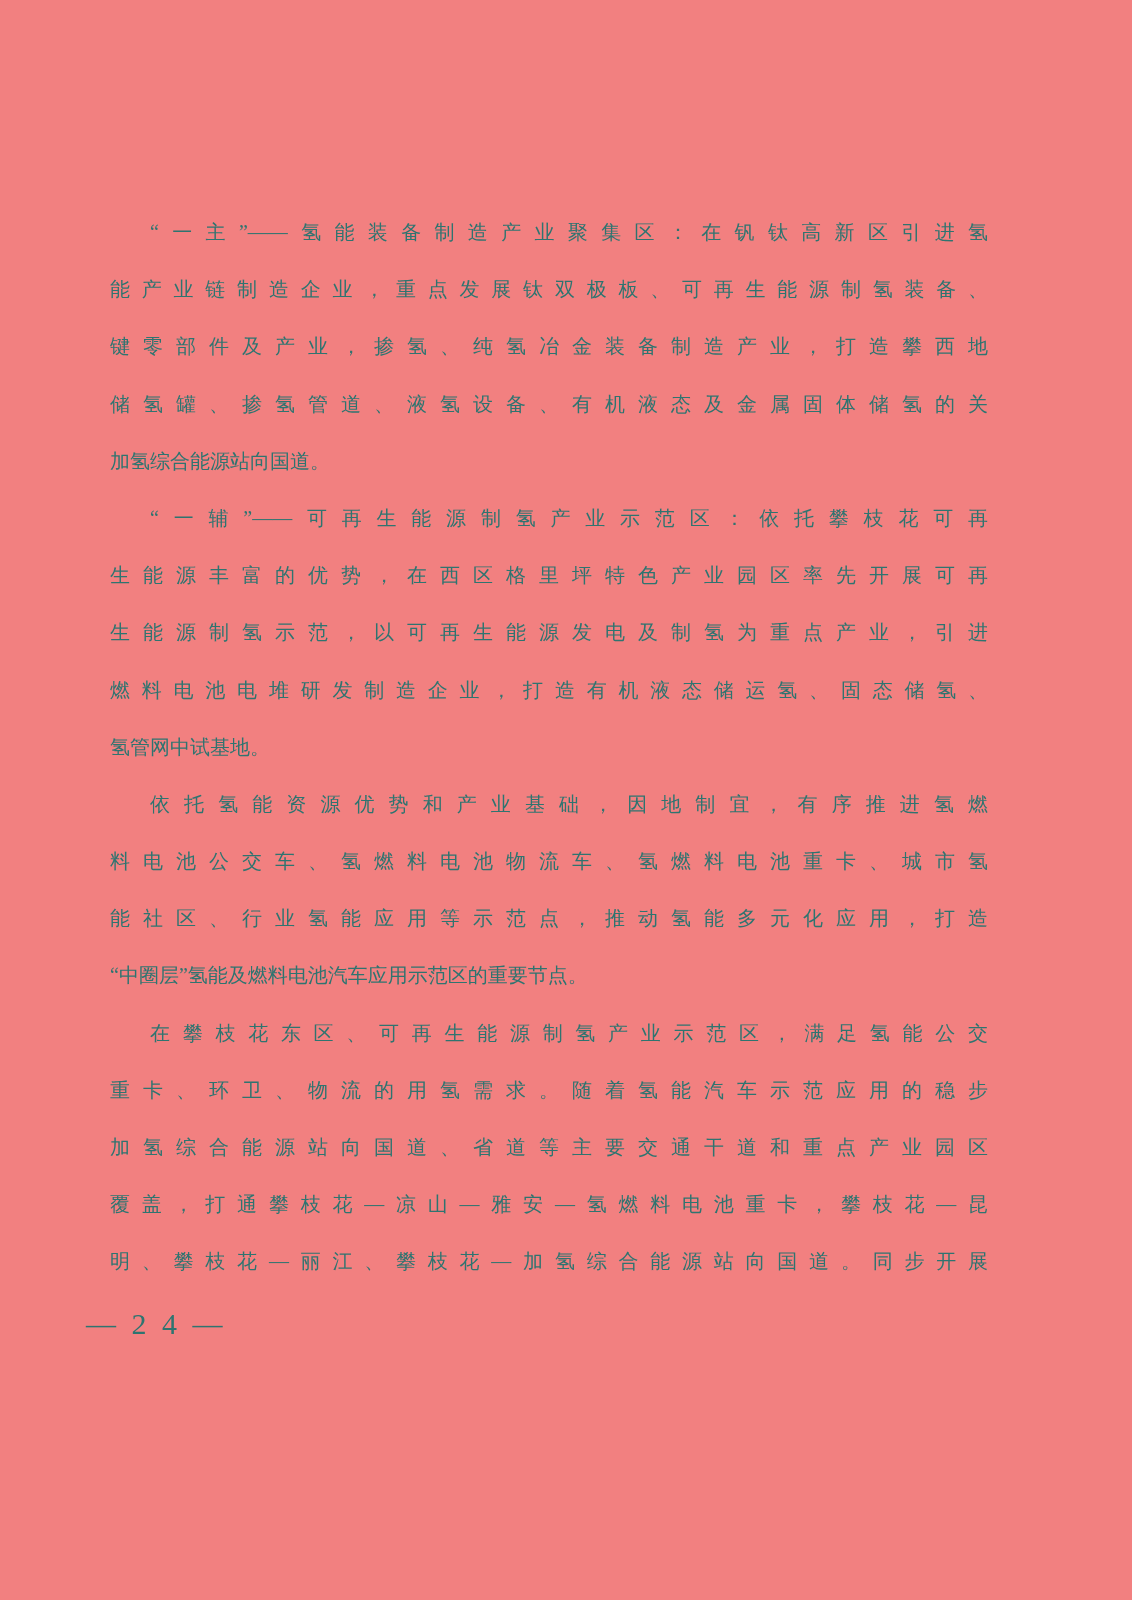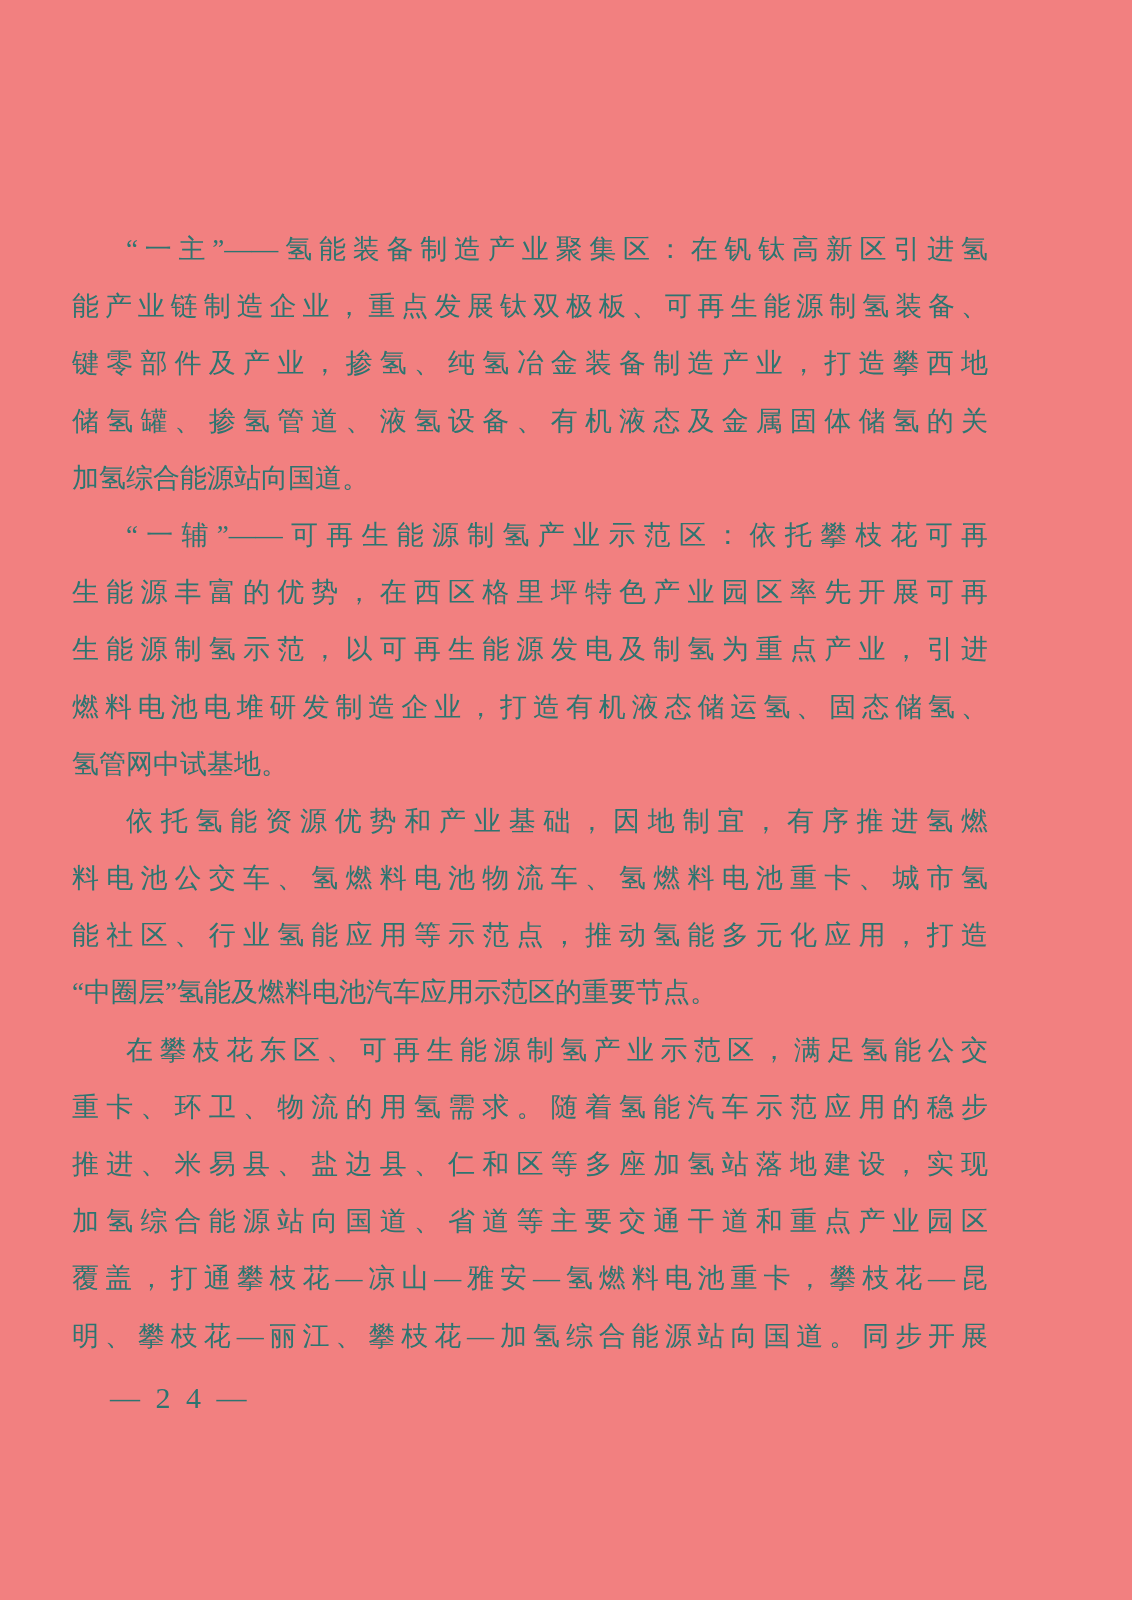--- a/index.html
+++ b/index.html
@@ -18,10 +18,9 @@
     font-family:"Liberation Serif","DejaVu Serif",serif;
   }
   .doc-body{
-    padding:204px 144px 0 72px;
+    padding:204px 144px 0 110px;
     color:var(--ink);
-    font-size:27px;
-    margin-top:17px;
+    font-size:20px;
   }
   .line{
     line-height:57.2px;

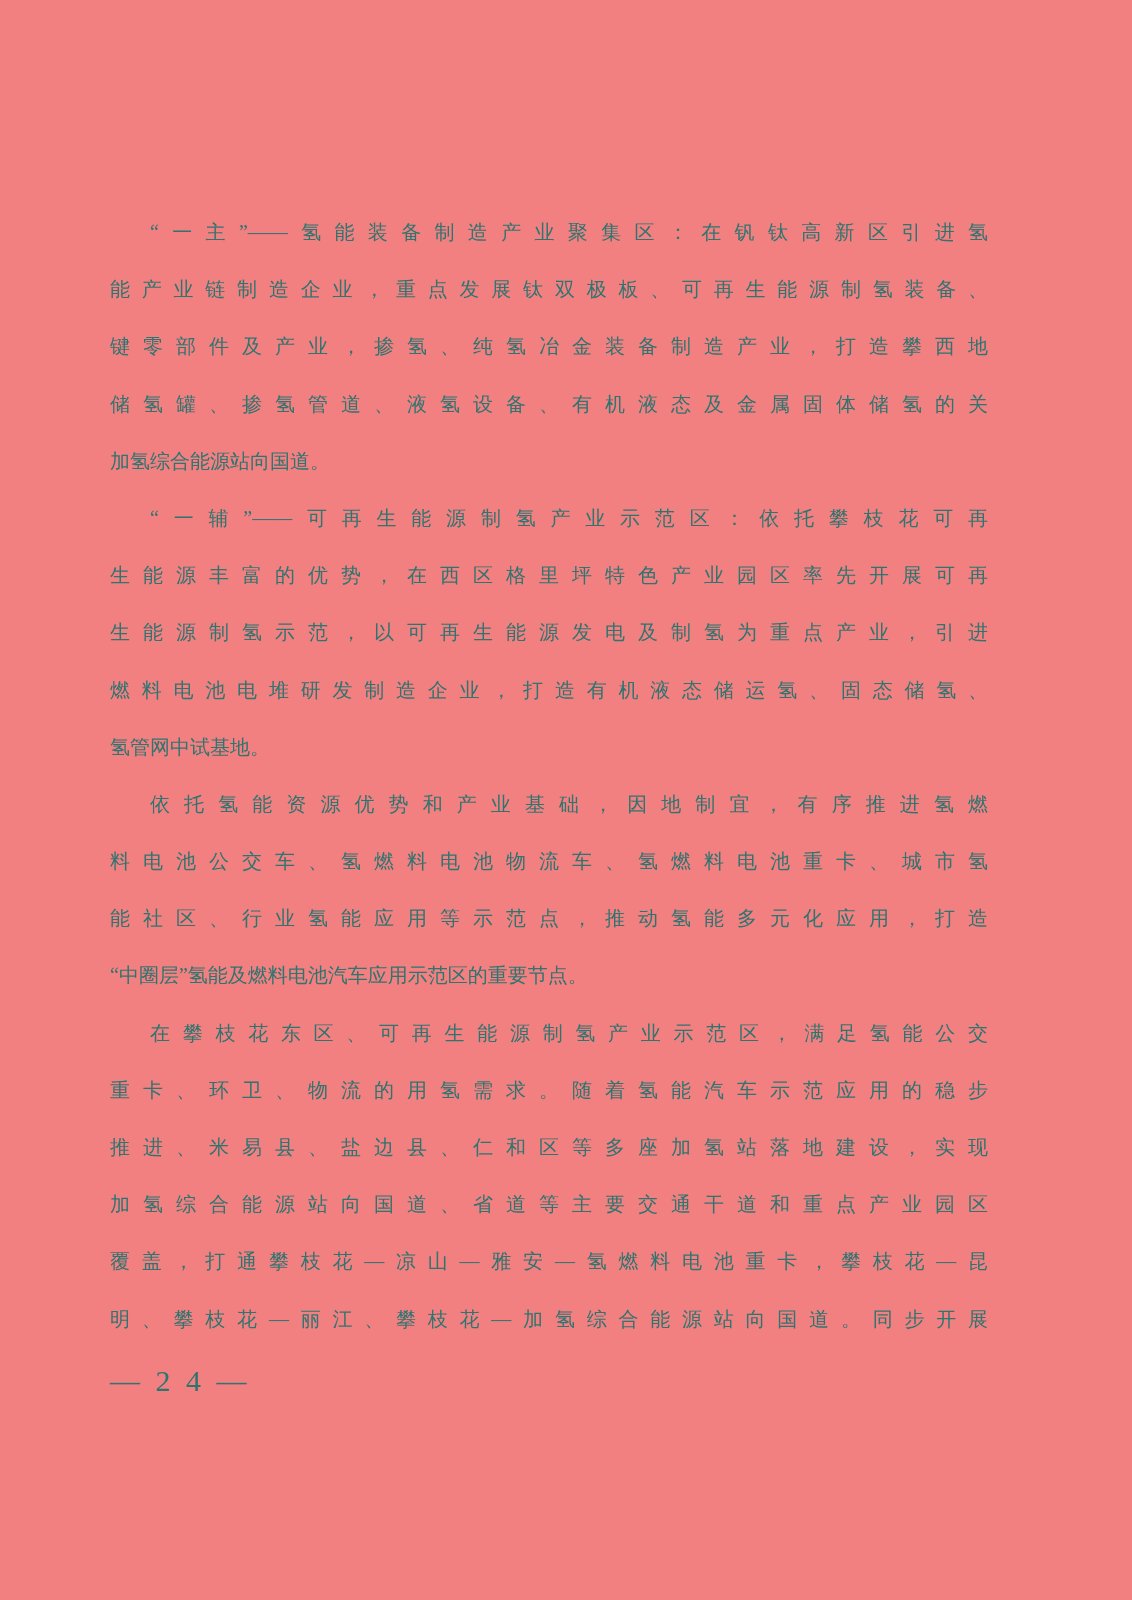--- a/index.html
+++ b/index.html
@@ -66,7 +66,6 @@
       <div class="line end">“中圈层”氢能及燃料电池汽车应用示范区的重要节点。</div>
       <div class="line indent">在攀枝花东区、可再生能源制氢产业示范区，满足氢能公交</div>
       <div class="line">重卡、环卫、物流的用氢需求。随着氢能汽车示范应用的稳步</div>
-      <div class="line">推进、米易县、盐边县、仁和区等多座加氢站落地建设，实现</div>
       <div class="line">加氢综合能源站向国道、省道等主要交通干道和重点产业园区</div>
       <div class="line">覆盖，打通攀枝花—凉山—雅安—氢燃料电池重卡，攀枝花—昆</div>
       <div class="line">明、攀枝花—丽江、攀枝花—加氢综合能源站向国道。同步开展</div>

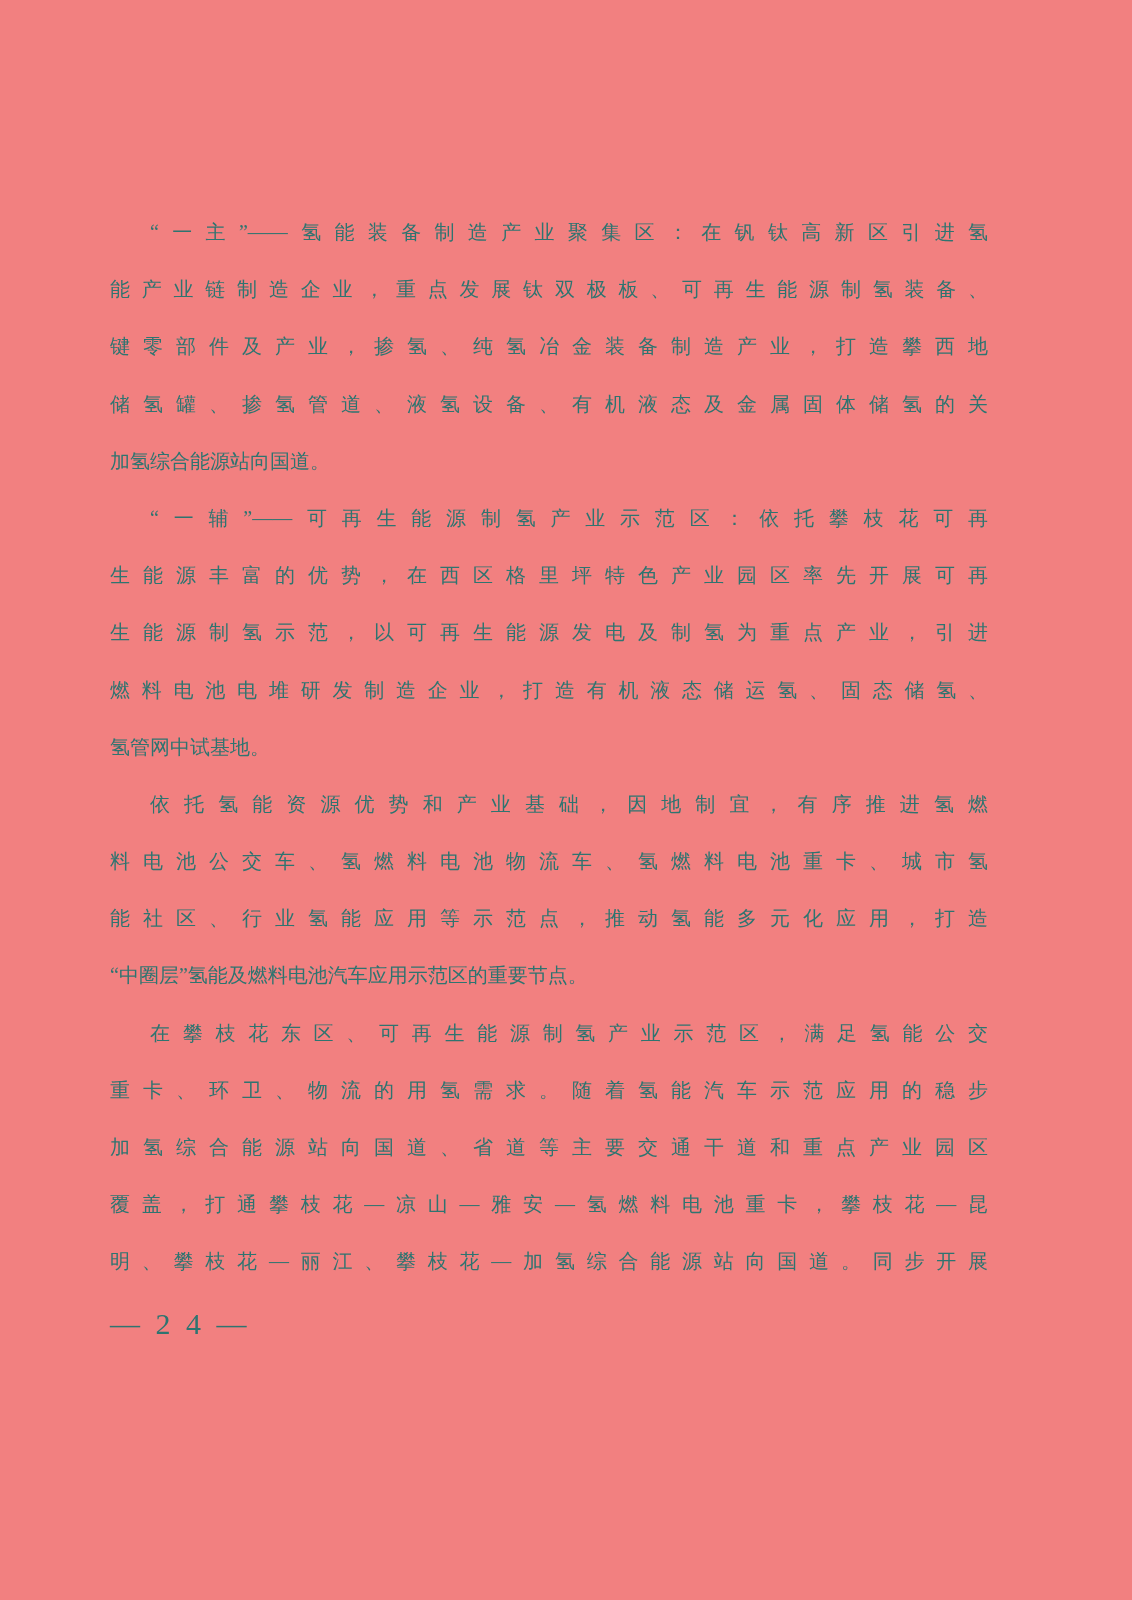--- a/index.html
+++ b/index.html
@@ -38,7 +38,7 @@
   }
   .page-footer{
     margin-top:8px;
-    padding-left:110px;
+    padding-left:86px;
     color:var(--ink);
     font-size:30px;
     line-height:50px;

